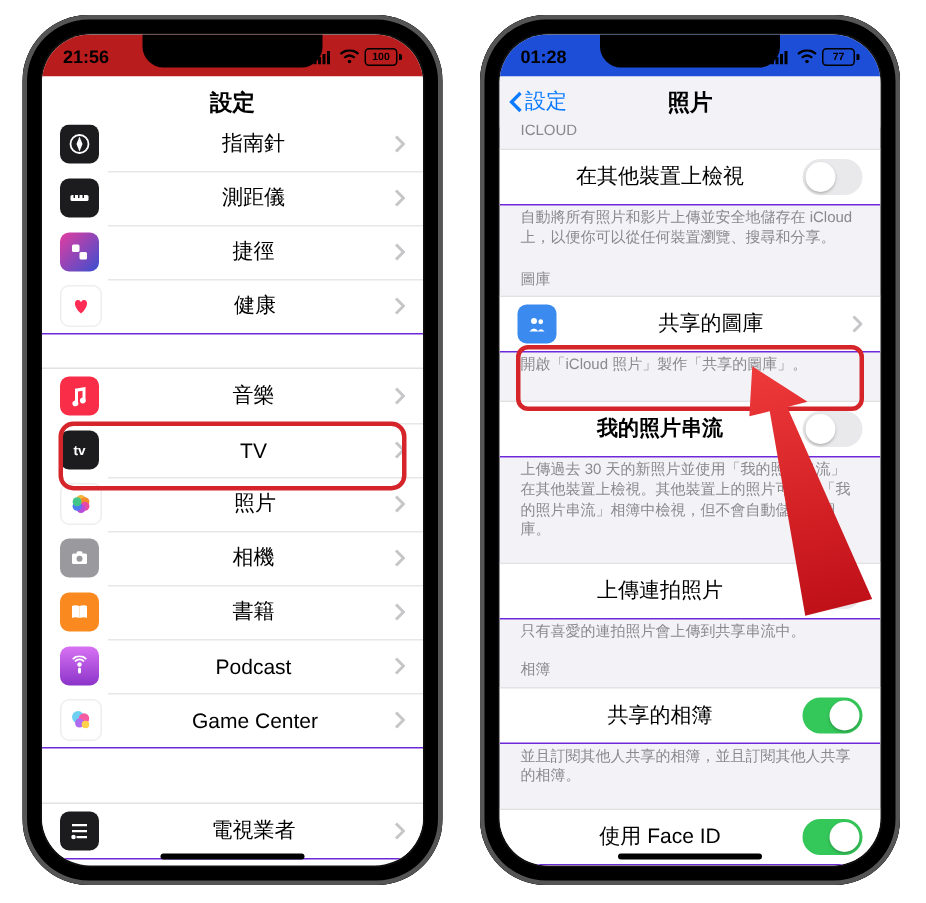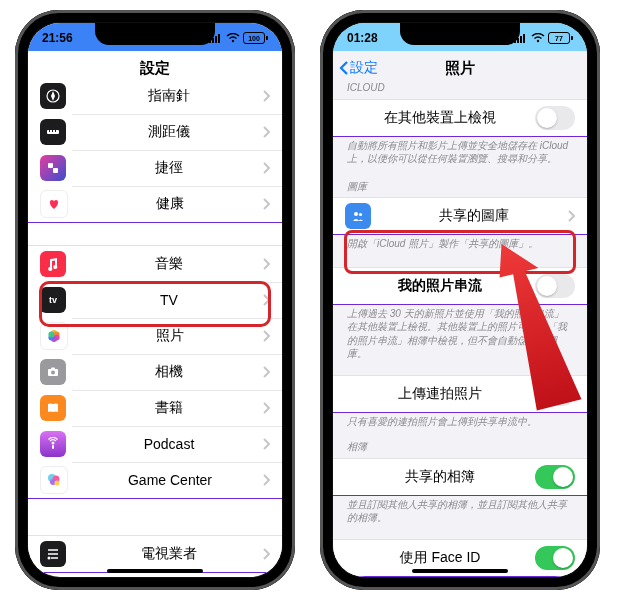--- a/index.html
+++ b/index.html
@@ -10,7 +10,7 @@
   .screen{position:absolute;left:13px;right:13px;top:13px;bottom:13px;border-radius:32px;background:#f2f2f7;overflow:hidden;}
   .screenL{background:#fff;}
   .notch{position:absolute;top:0;left:50%;transform:translateX(-50%);width:120px;height:22px;background:#000;border-bottom-left-radius:14px;border-bottom-right-radius:14px;z-index:10;}
-  .statusbar{height:26px;display:flex;align-items:center;justify-content:space-between;padding:2px 14px 0 14px;font-size:12px;font-weight:600;color:#000;background:#3b82f6;}
+  .statusbar{height:26px;display:flex;align-items:center;justify-content:space-between;padding:2px 14px 0 14px;font-size:12px;font-weight:600;color:#000;background:#b91c1c;}
   .statusR{background:#7dd3fc;}
   .sicons{display:flex;align-items:center;gap:3px;}
   .sicons svg{display:block;}

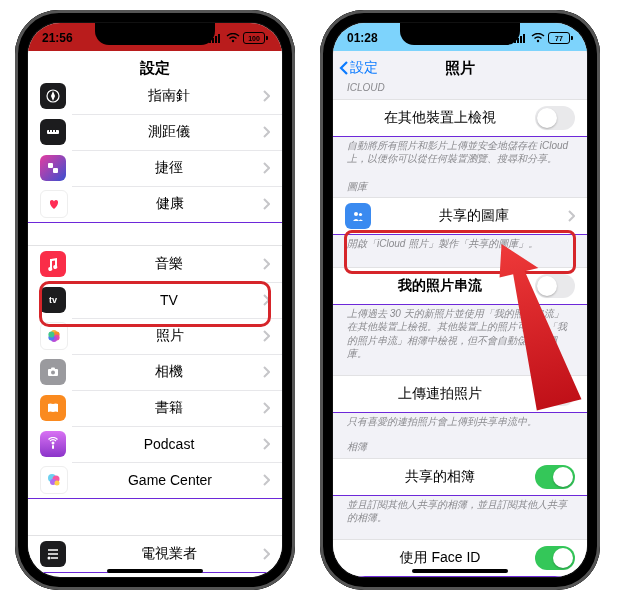--- a/index.html
+++ b/index.html
@@ -11,7 +11,7 @@
   .screenL{background:#fff;}
   .notch{position:absolute;top:0;left:50%;transform:translateX(-50%);width:120px;height:22px;background:#000;border-bottom-left-radius:14px;border-bottom-right-radius:14px;z-index:10;}
   .statusbar{height:26px;display:flex;align-items:center;justify-content:space-between;padding:2px 14px 0 14px;font-size:12px;font-weight:600;color:#000;background:#b91c1c;}
-  .statusR{background:#7dd3fc;}
+  .statusR{background:#1d4ed8;}
   .sicons{display:flex;align-items:center;gap:3px;}
   .sicons svg{display:block;}
   .navbar{height:34px;background:#fff;border-bottom:1px solid #e2e2e4;display:flex;align-items:center;justify-content:center;position:relative;font-size:15px;font-weight:600;}

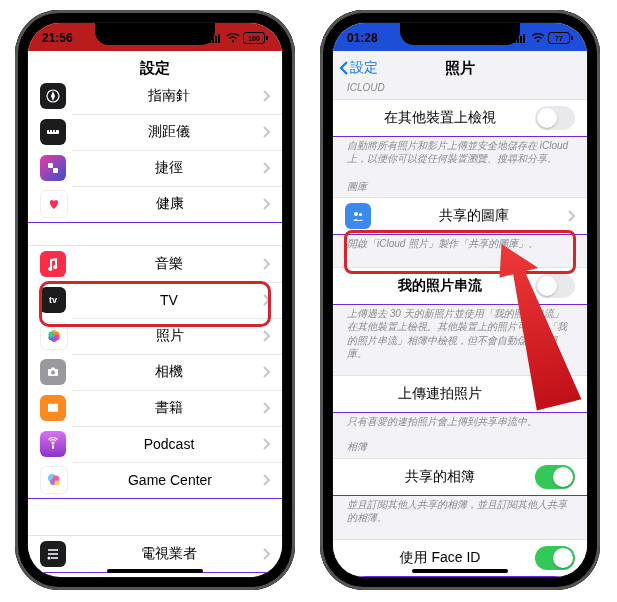--- a/index.html
+++ b/index.html
@@ -20,7 +20,7 @@
   .backbtn{position:absolute;left:6px;top:0;height:34px;display:flex;align-items:center;color:#0a7aff;font-size:14px;font-weight:400;gap:1px;}
   .backbtn svg{stroke:#0a7aff;}
   .content{position:absolute;top:60px;bottom:0;left:0;right:0;overflow:hidden;}
-  .ghead,.gfoot{font-size:10px;color:#8a8a8e;padding:2px 14px 4px 14px;line-height:1.35;font-style:italic;}
+  .ghead,.gfoot{font-size:10px;color:#8a8a8e;padding:2px 14px 4px 14px;line-height:1.35;}
   .ghead{text-transform:none;}
   .list{background:#fff;border-top:1px solid #e2e2e4;border-bottom:1px solid #6d28d9;text-align:center;}
   .row{height:36px;display:flex;align-items:center;padding:0 12px 0 12px;position:relative;}

